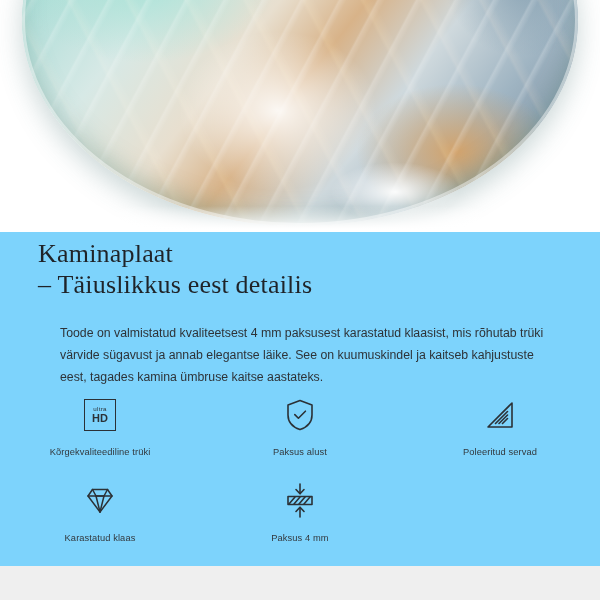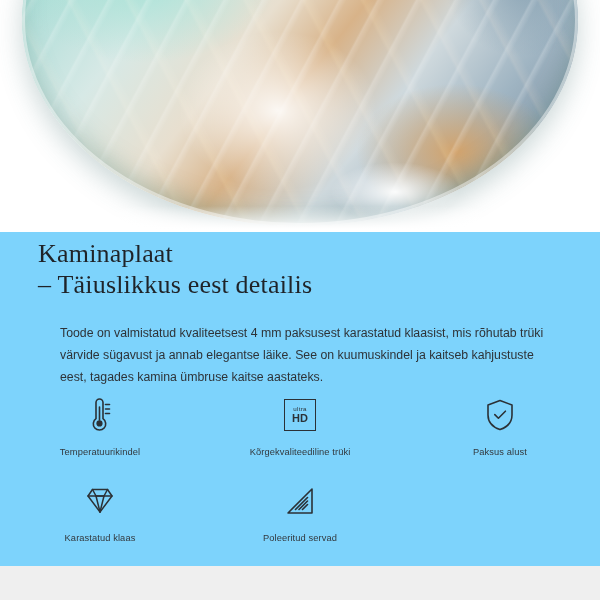--- a/index.html
+++ b/index.html
@@ -198,19 +198,6 @@
 
   <div class="features">
 
-    <div class="feature">
-      <div class="glyph">
-        <svg width="34" height="38" viewBox="0 0 34 38" fill="none" stroke="#2b3136" stroke-width="1.6" stroke-linecap="round">
-          <path d="M13 6.5a3.5 3.5 0 0 1 7 0v16.2a6.2 6.2 0 1 1-7 0z"></path>
-          <line x1="16.5" y1="11" x2="16.5" y2="24"></line>
-          <circle cx="16.5" cy="27.4" r="3.1" fill="#2b3136" stroke="none"></circle>
-          <line x1="22.5" y1="8.5" x2="26.5" y2="8.5"></line>
-          <line x1="22.5" y1="13" x2="26.5" y2="13"></line>
-          <line x1="22.5" y1="17.5" x2="26.5" y2="17.5"></line>
-        </svg>
-      </div>
-      <div class="caption">Temperatuurikindel</div>
-    </div>
 
     <div class="feature">
       <div class="glyph">

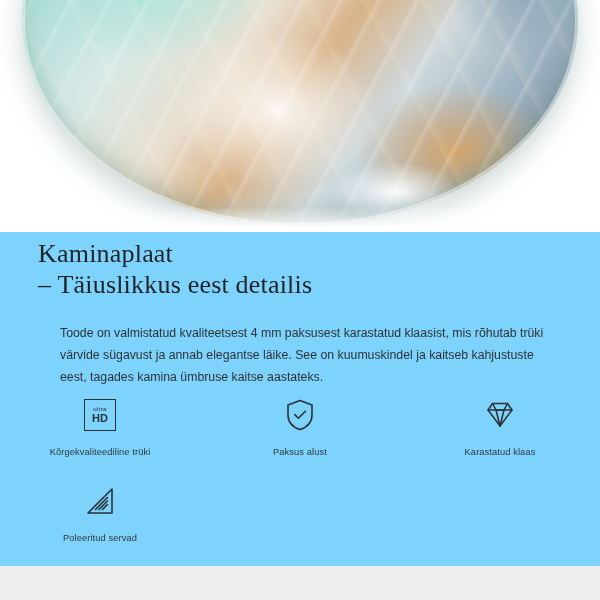--- a/index.html
+++ b/index.html
@@ -221,6 +221,18 @@
 
     <div class="feature">
       <div class="glyph">
+        <svg width="34" height="34" viewBox="0 0 34 34" fill="none" stroke="#2b3136" stroke-width="1.6" stroke-linejoin="round" stroke-linecap="round">
+          <path d="M5 29 29 5v24z"></path>
+          <line x1="16" y1="25.5" x2="24.5" y2="17"></line>
+          <line x1="19.5" y1="25.5" x2="24.5" y2="20.5"></line>
+          <line x1="12.5" y1="25.5" x2="24.5" y2="13.5"></line>
+        </svg>
+      </div>
+      <div class="caption">Poleeritud servad</div>
+    </div>
+
+    <div class="feature">
+      <div class="glyph">
         <svg width="38" height="34" viewBox="0 0 38 34" fill="none" stroke="#2b3136" stroke-width="1.5" stroke-linejoin="round" stroke-linecap="round">
           <path d="M7 12 11.5 5.5h15L31 12 19 28z"></path>
           <path d="M7 12h24"></path>
@@ -232,18 +244,6 @@
       <div class="caption">Karastatud klaas</div>
     </div>
 
-    <div class="feature">
-      <div class="glyph">
-        <svg width="34" height="34" viewBox="0 0 34 34" fill="none" stroke="#2b3136" stroke-width="1.6" stroke-linejoin="round" stroke-linecap="round">
-          <path d="M5 29 29 5v24z"></path>
-          <line x1="16" y1="25.5" x2="24.5" y2="17"></line>
-          <line x1="19.5" y1="25.5" x2="24.5" y2="20.5"></line>
-          <line x1="12.5" y1="25.5" x2="24.5" y2="13.5"></line>
-        </svg>
-      </div>
-      <div class="caption">Poleeritud servad</div>
-    </div>
-
 
   </div>
 

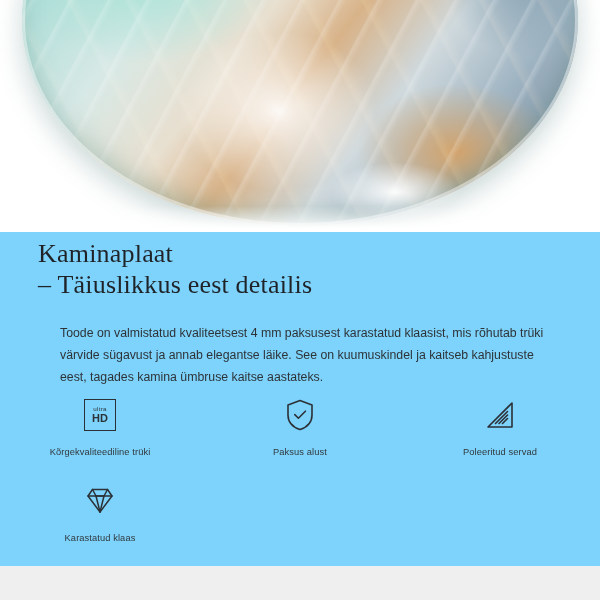--- a/index.html
+++ b/index.html
@@ -244,6 +244,22 @@
       <div class="caption">Karastatud klaas</div>
     </div>
 
+    <div class="feature">
+      <div class="glyph">
+        <svg width="38" height="40" viewBox="0 0 38 40" fill="none" stroke="#2b3136" stroke-width="1.6" stroke-linejoin="round" stroke-linecap="round">
+          <line x1="19" y1="3" x2="19" y2="12"></line>
+          <polyline points="15,8.5 19,12.8 23,8.5"></polyline>
+          <rect x="7" y="15.5" width="24" height="8" fill="none"></rect>
+          <line x1="8" y1="23" x2="14" y2="16"></line>
+          <line x1="13" y1="23" x2="19" y2="16"></line>
+          <line x1="18" y1="23" x2="24" y2="16"></line>
+          <line x1="23" y1="23" x2="29" y2="16"></line>
+          <line x1="19" y1="36" x2="19" y2="27"></line>
+          <polyline points="15,30.5 19,26.2 23,30.5"></polyline>
+        </svg>
+      </div>
+      <div class="caption">Paksus 4 mm</div>
+    </div>
 
   </div>
 

